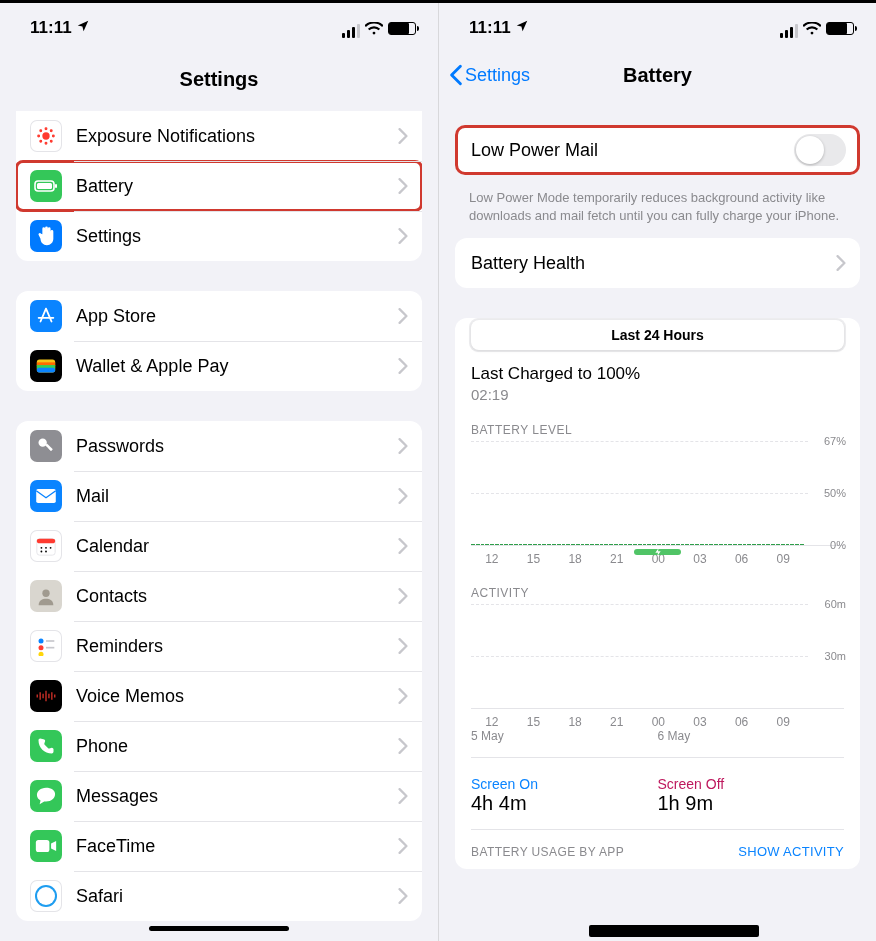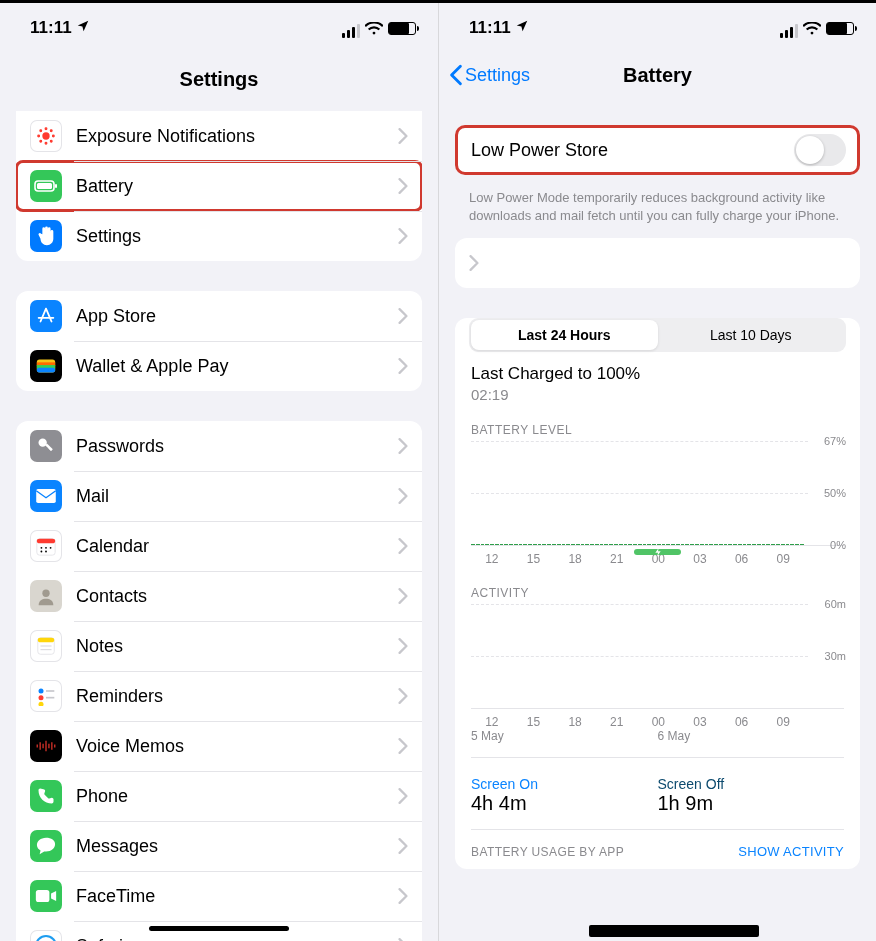--- a/index.html
+++ b/index.html
@@ -381,7 +381,7 @@
 
   <div class="group highlight-inset" style="margin-bottom:6px">
     <div class="row noicon">
-      <div class="label">Low Power Store</div>
+      <div class="label">Low Power Mail</div>
       <div class="toggle">
           <div class="knob"></div>
         </div>

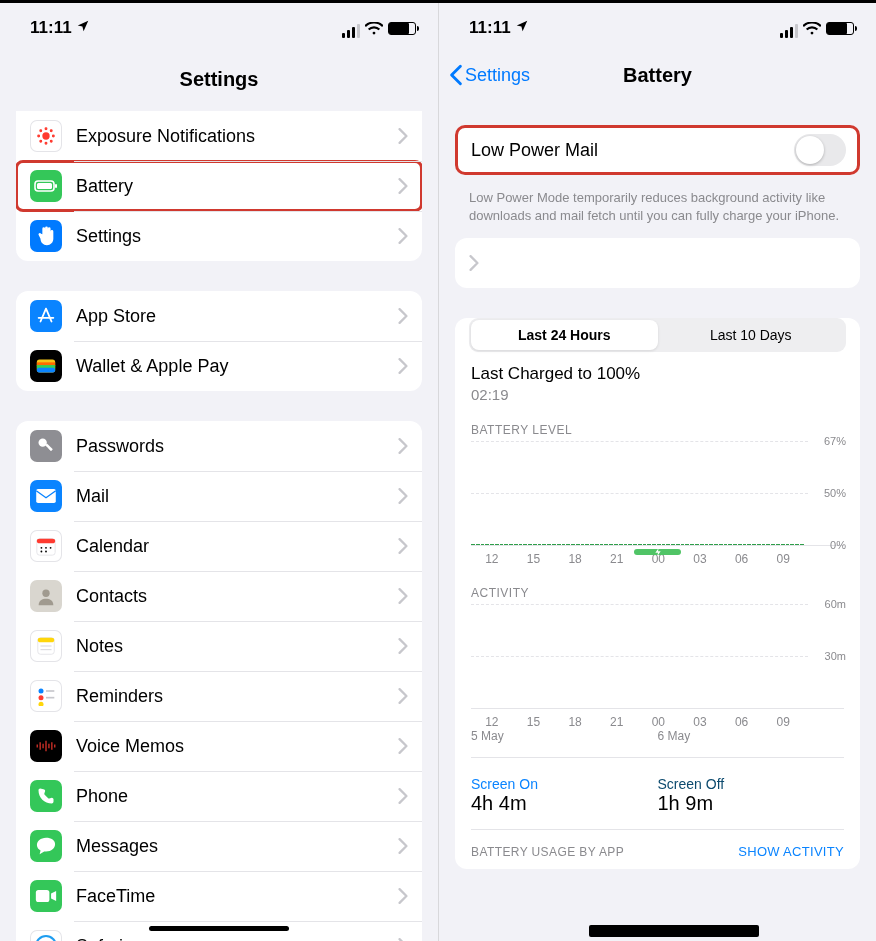--- a/index.html
+++ b/index.html
@@ -391,6 +391,7 @@
 
   <div class="group">
     <div class="row noicon">
+      <div class="label">Battery Health</div>
       <svg class="chev" width="10" height="16" viewBox="0 0 8 14">
           <path d="M1 1 L7 7 L1 13" stroke="#c7c7cc" stroke-width="2" fill="none" stroke-linecap="round" stroke-linejoin="round"></path>
         </svg>

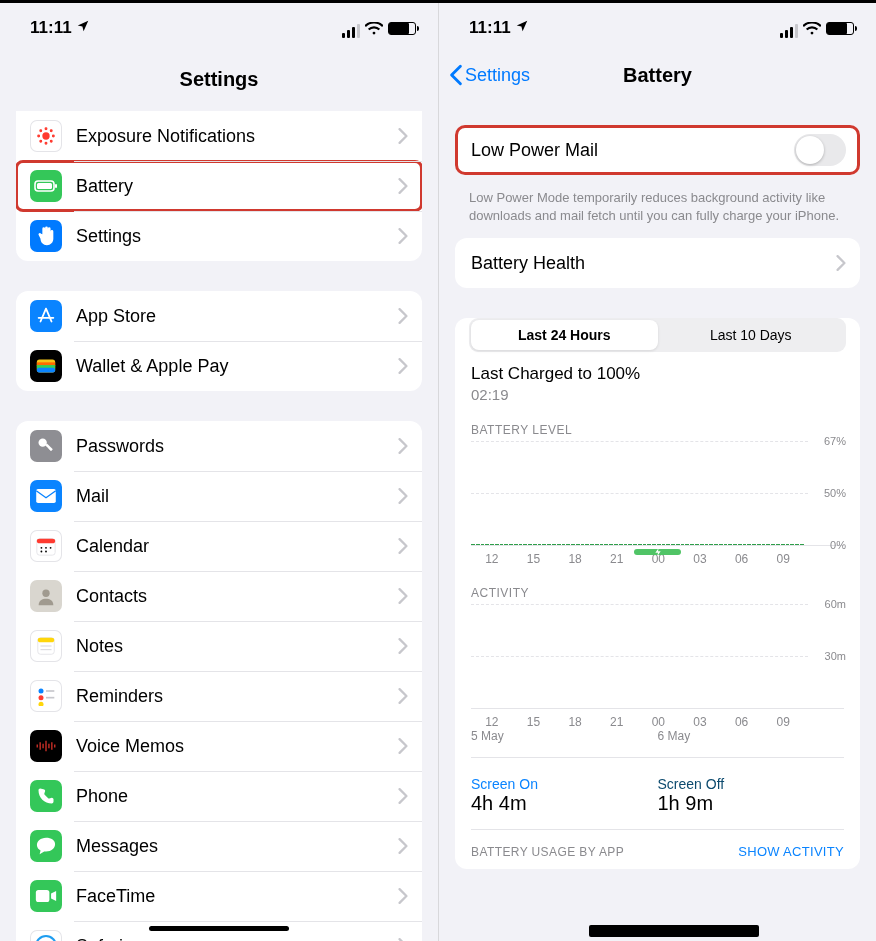--- a/index.html
+++ b/index.html
@@ -401,7 +401,6 @@
   <div class="card">
     <div class="segment">
       <div class="active">Last 24 Hours</div>
-      <div>Last 10 Days</div>
     </div>
 
     <div class="sub1">Last Charged to 100%</div>

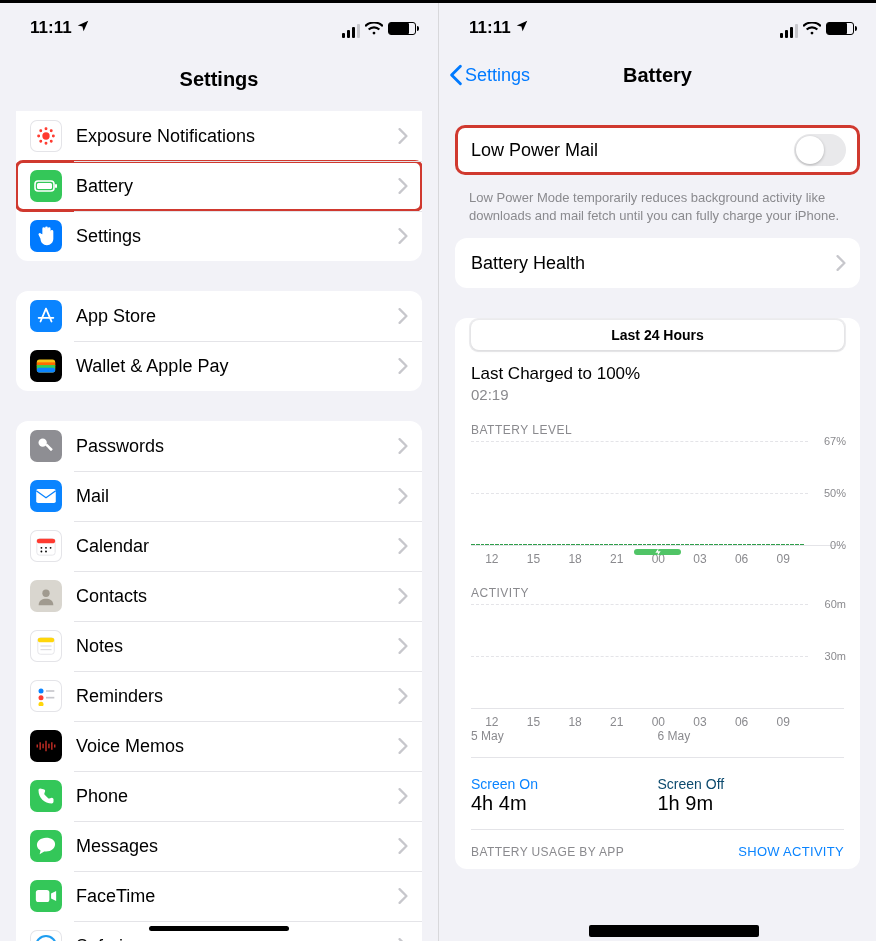--- a/index.html
+++ b/index.html
@@ -251,20 +251,6 @@
         </div>
         <div class="row">
           <div class="icon" style="background:#fff;box-shadow:inset 0 0 0 1px #e4e4e8;">
-            <svg width="22" height="22" viewBox="0 0 24 24">
-              <rect x="3" y="3" width="18" height="18" rx="3" fill="#fff" stroke="#e4e4e8"></rect>
-              <rect x="3" y="3" width="18" height="5" rx="3" fill="#ffd60a"></rect>
-              <line x1="6" y1="12" x2="18" y2="12" stroke="#d1d1d6"></line>
-              <line x1="6" y1="16" x2="18" y2="16" stroke="#d1d1d6"></line>
-            </svg>
-          </div>
-          <div class="label">Notes</div>
-          <svg class="chev" width="10" height="16" viewBox="0 0 8 14">
-            <path d="M1 1 L7 7 L1 13" stroke="#c7c7cc" stroke-width="2" fill="none" stroke-linecap="round" stroke-linejoin="round"></path>
-          </svg>
-        </div>
-        <div class="row">
-          <div class="icon" style="background:#fff;box-shadow:inset 0 0 0 1px #e4e4e8;">
             <svg width="20" height="20" viewBox="0 0 24 24">
               <circle cx="6" cy="6" r="3" fill="#0a84ff"></circle>
               <circle cx="6" cy="14" r="3" fill="#ff3b30"></circle>

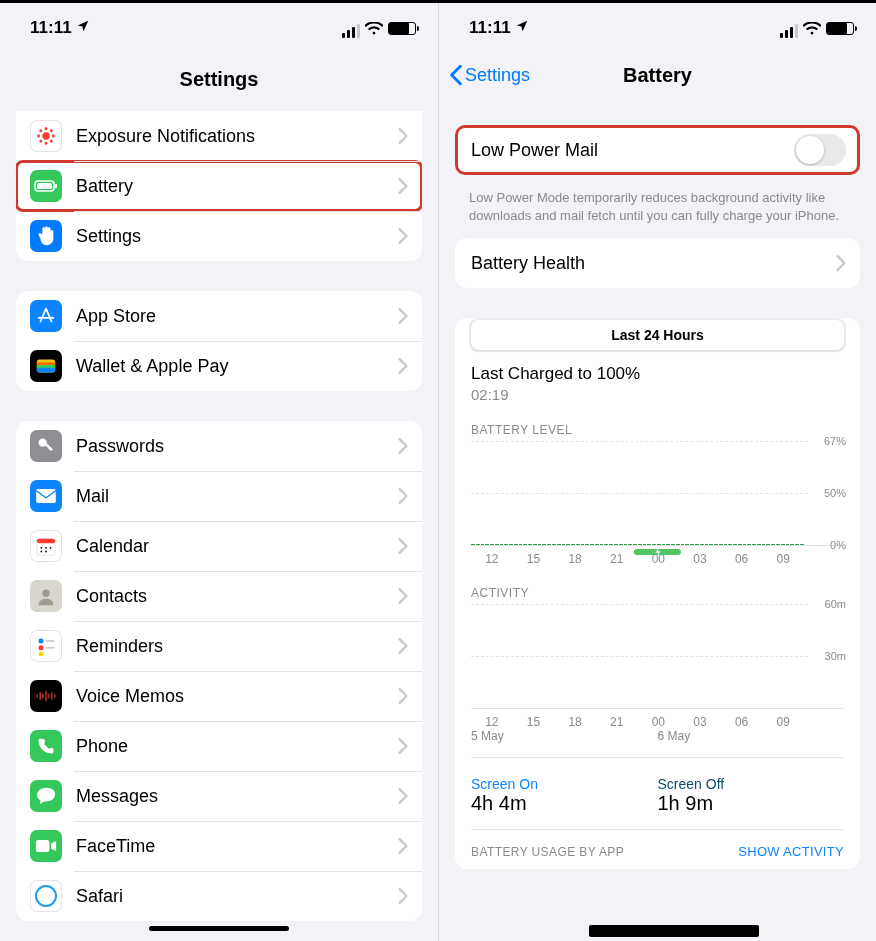--- a/index.html
+++ b/index.html
@@ -79,7 +79,7 @@
   .usage-row .col { flex:1; }
   .usage-row .t { font-size:14px; color:#0a84ff; }
   .usage-row .v { font-size:20px; font-weight:400; }
-  .usage-row .col.off .t { color:#0c4a6e; }
+  .usage-row .col.off .t { color:#be185d; }
 
   .bottom-row { display:flex; justify-content:space-between; align-items:center; padding:6px 16px 0; font-size:12px; color:#8a8a8e; letter-spacing:.4px; }
   .bottom-row .link { color:#0a84ff; font-size:13px; letter-spacing:.3px; }

